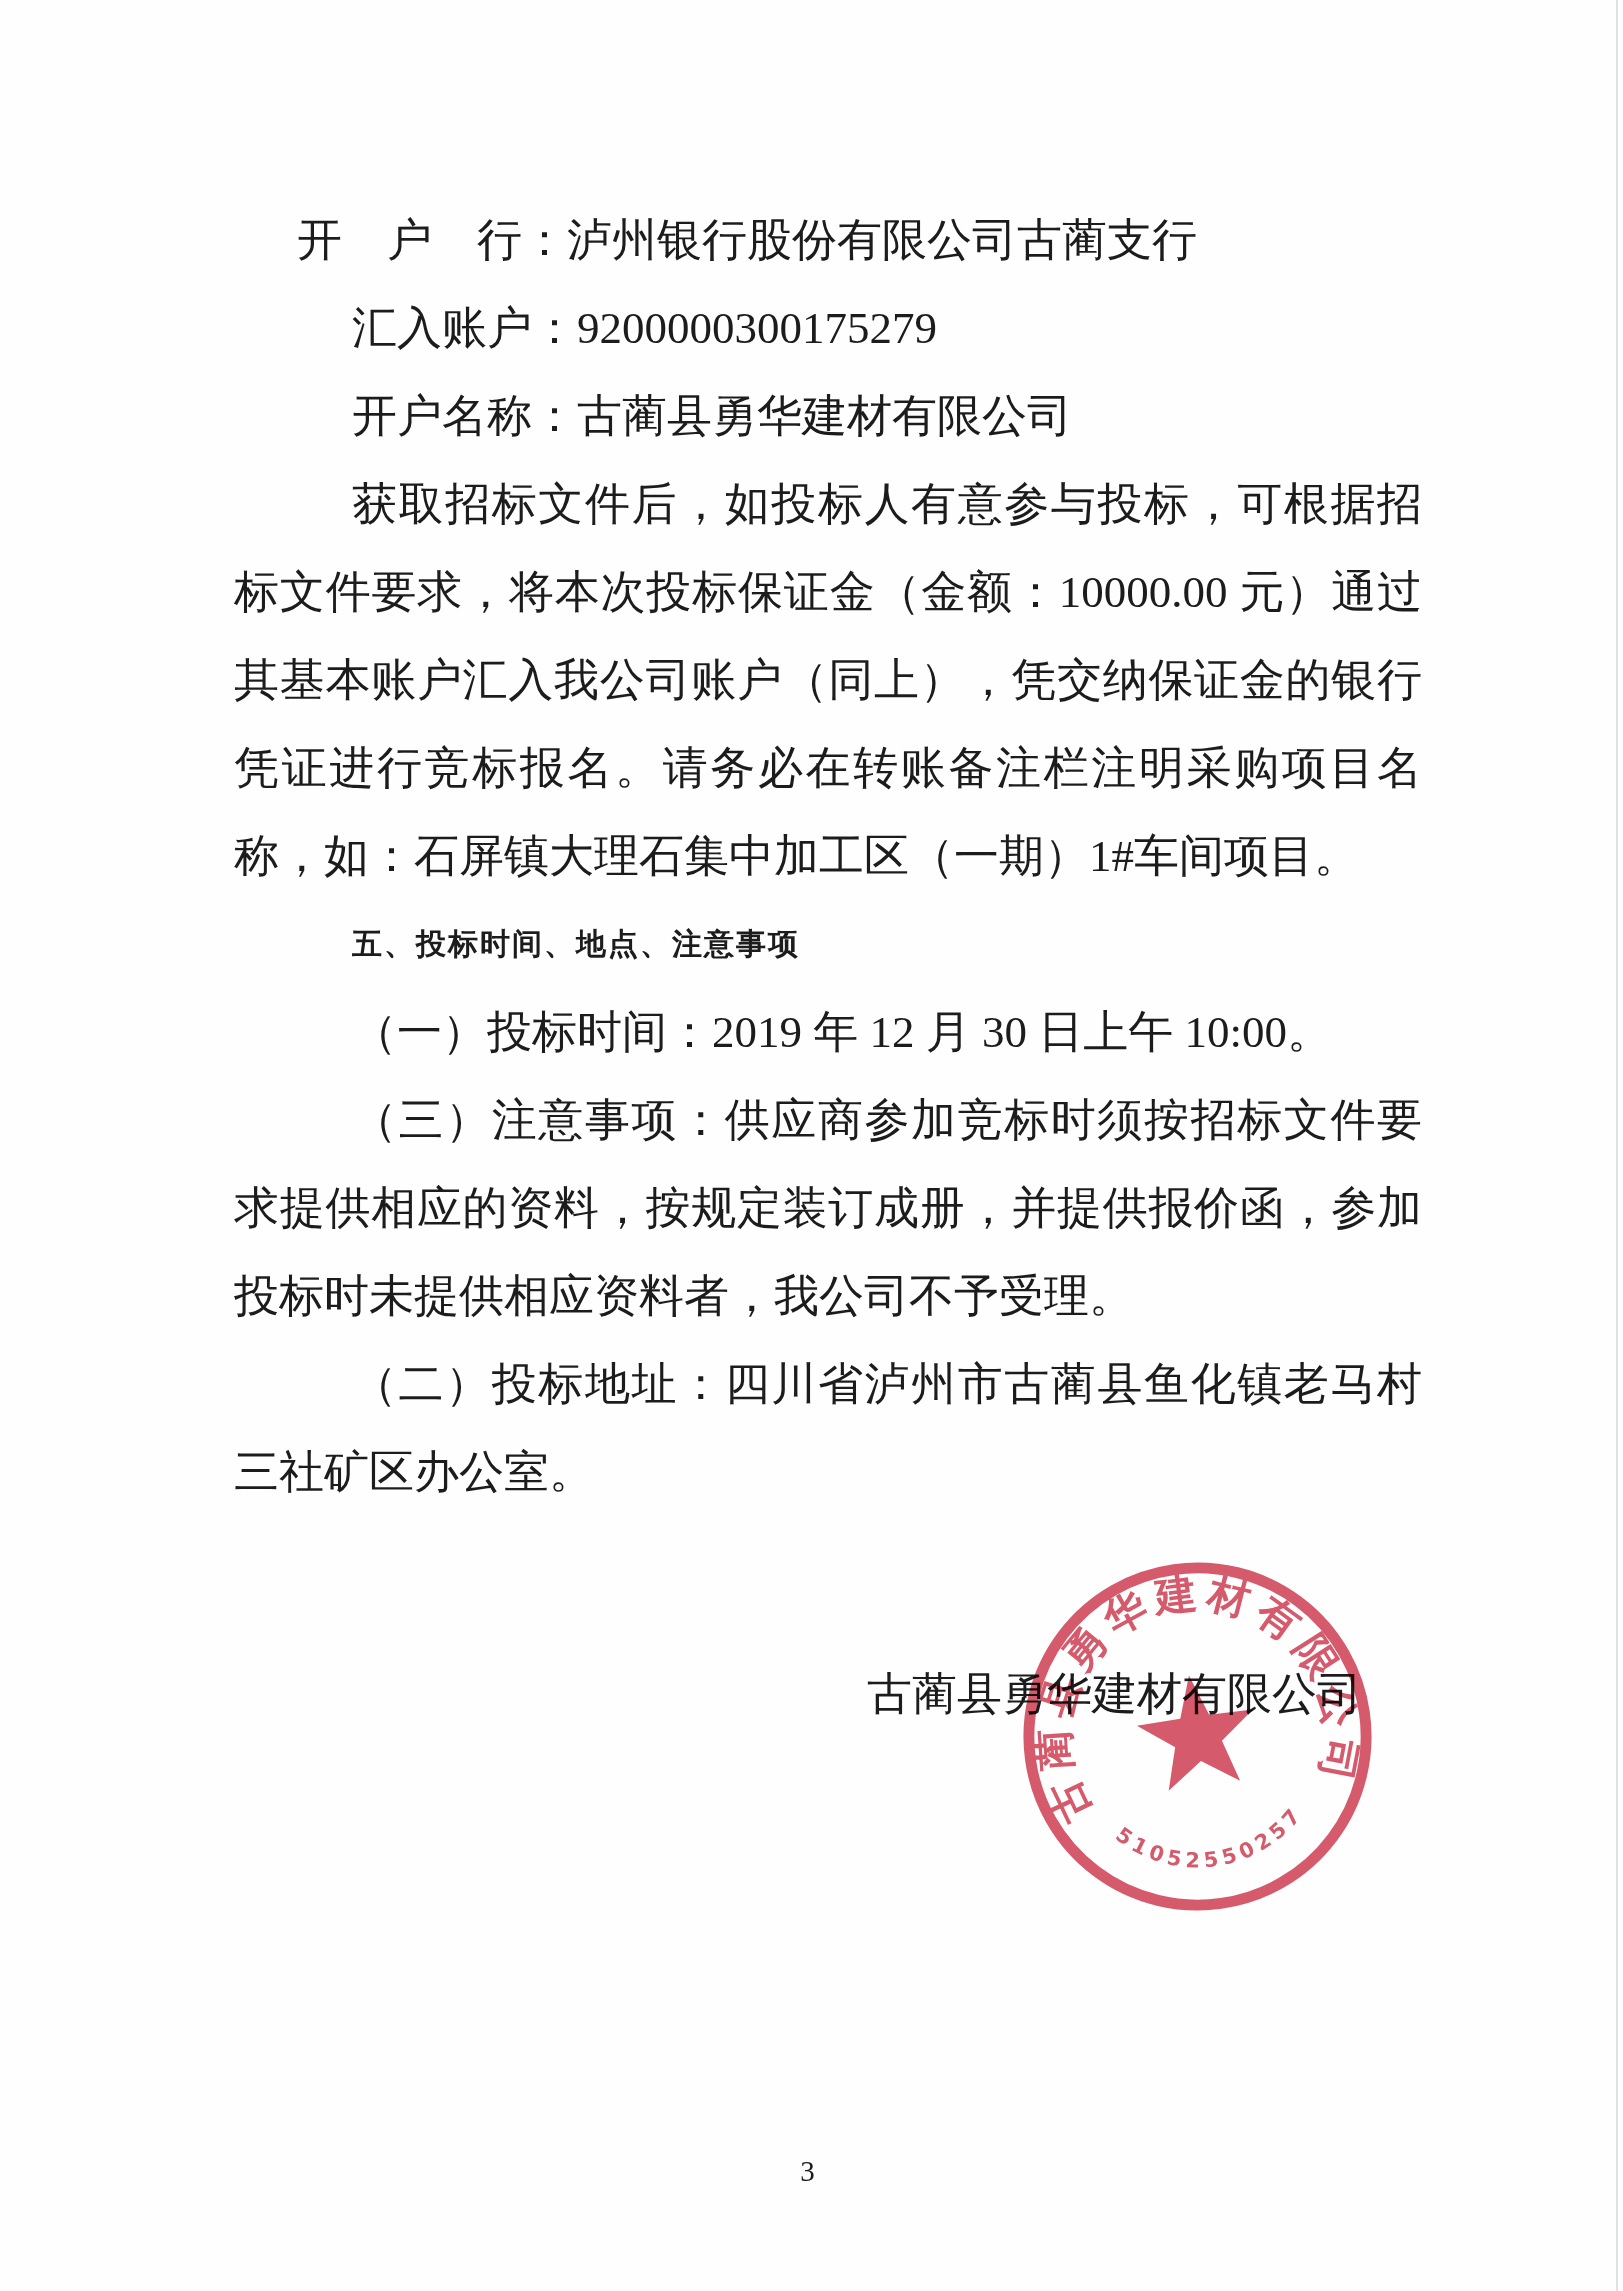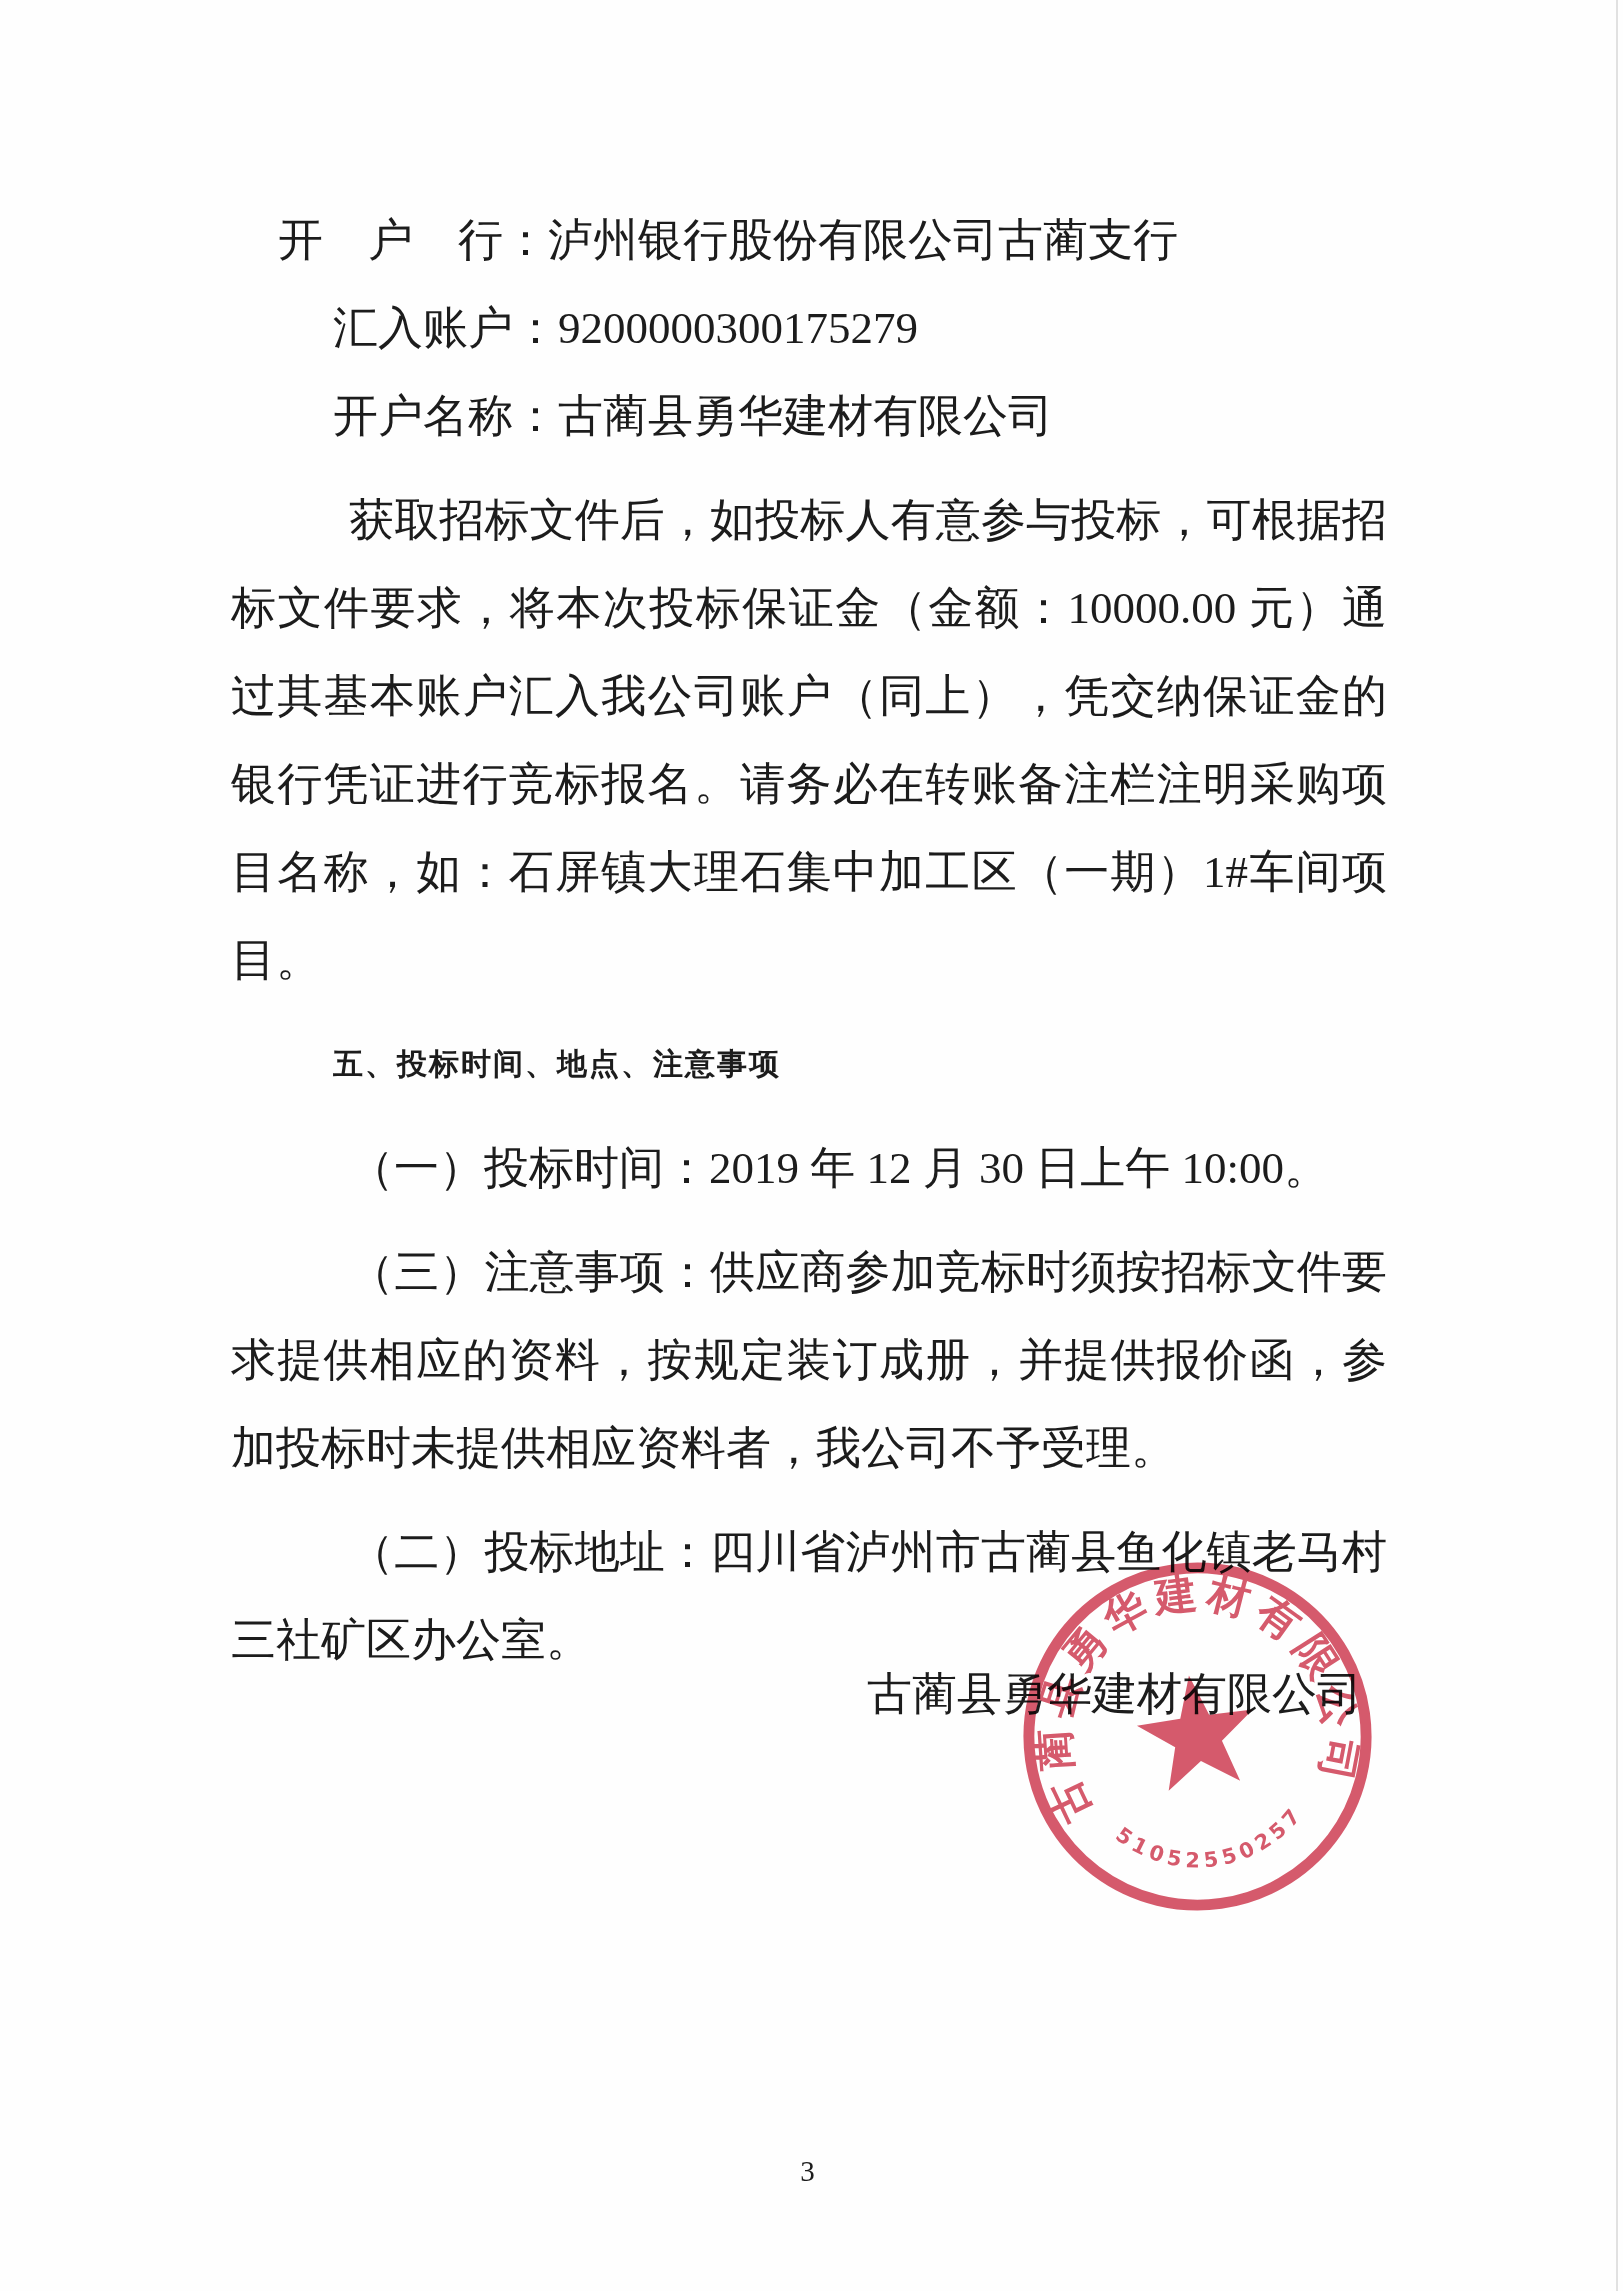--- a/index.html
+++ b/index.html
@@ -28,7 +28,7 @@
   }
   .content {
     position: absolute;
-    left: 215px;
+    left: 234px;
     top: 196px;
     width: 1188px;
     font-size: 45px;

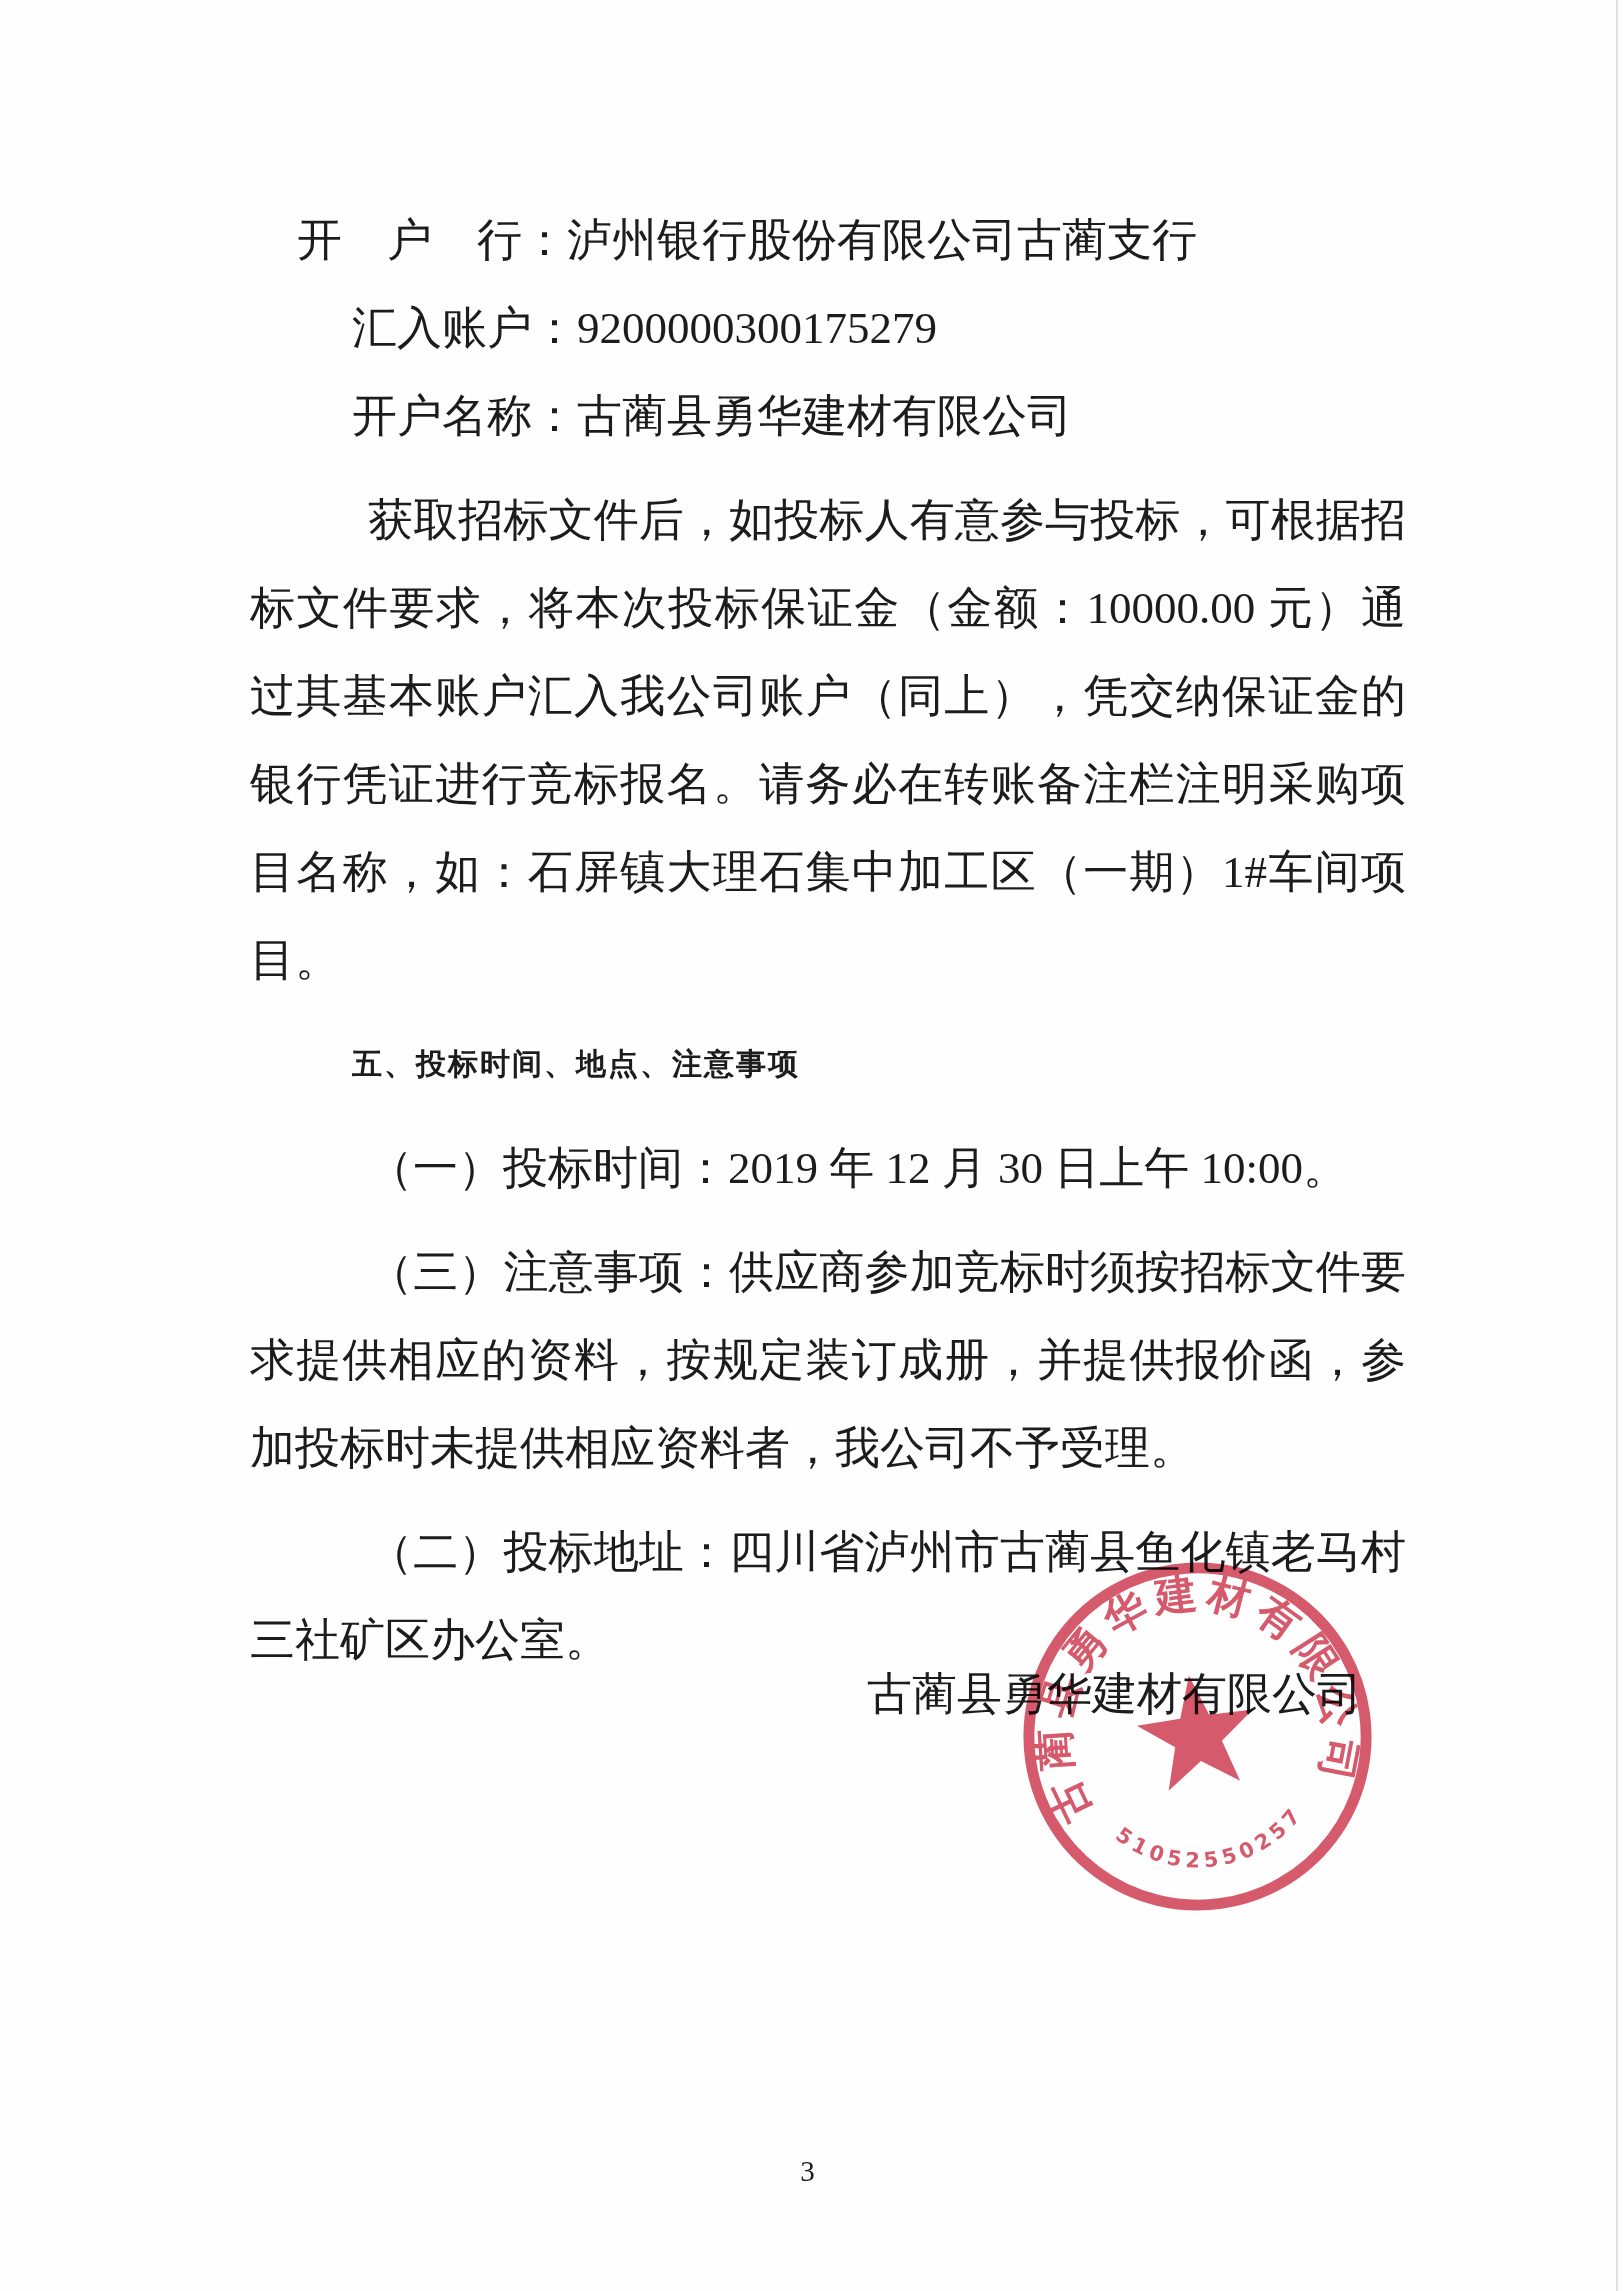--- a/index.html
+++ b/index.html
@@ -47,7 +47,7 @@
     text-indent: 63px;
   }
   .para {
-    margin: 16px;
+    margin: 0;
     text-indent: 118px;
   }
   .heading {

